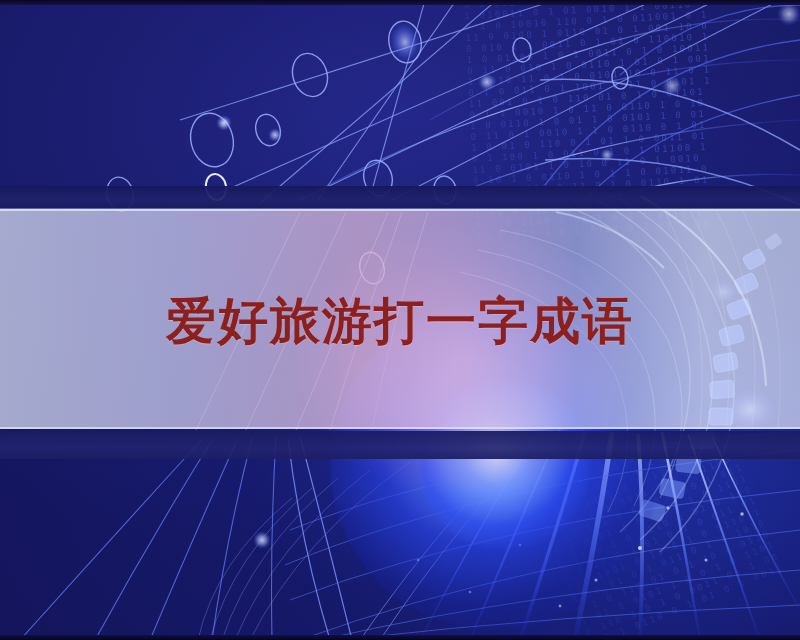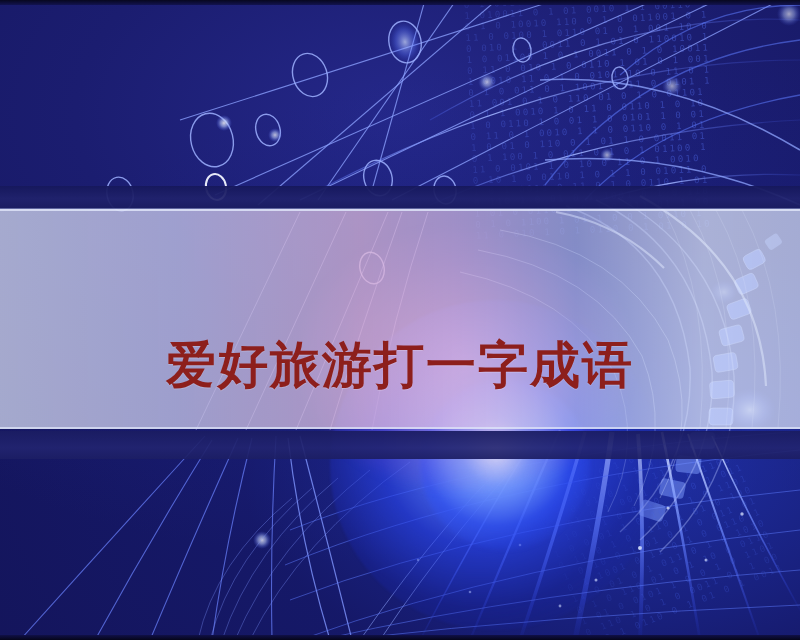--- a/index.html
+++ b/index.html
@@ -189,7 +189,6 @@
     color: #8d1f1c;
     text-shadow: 0 1px 0 rgba(255,255,255,0.18);
     white-space: nowrap;
-    margin-top: 44px;
   }
 </style>
 </head>

